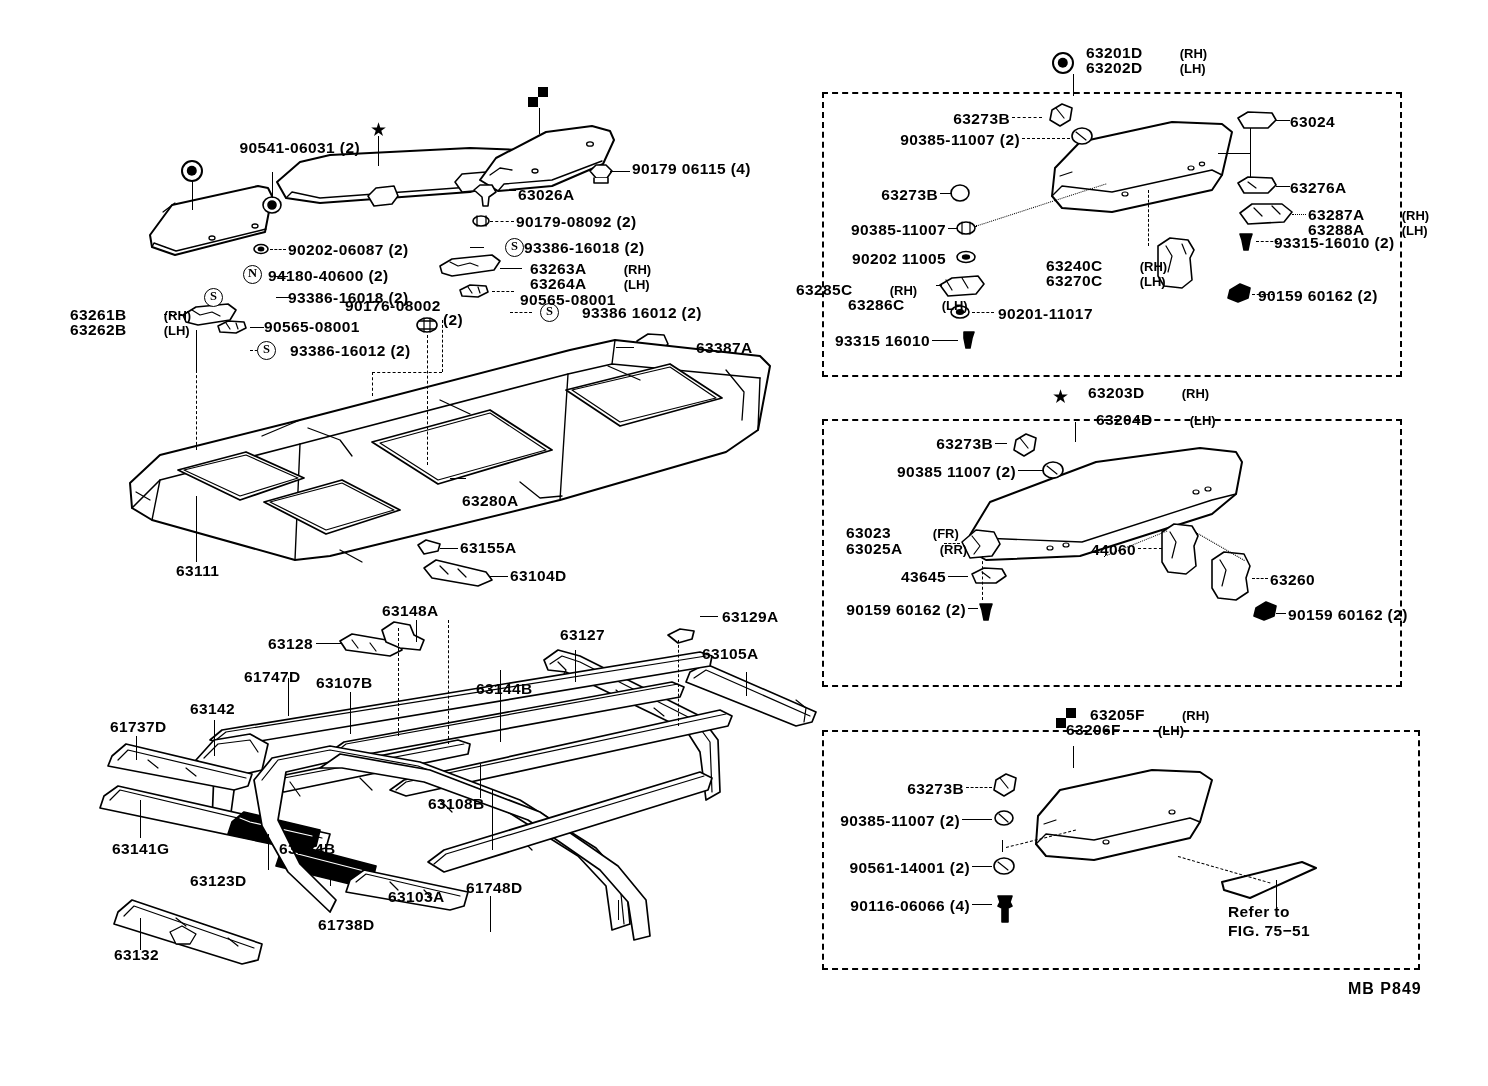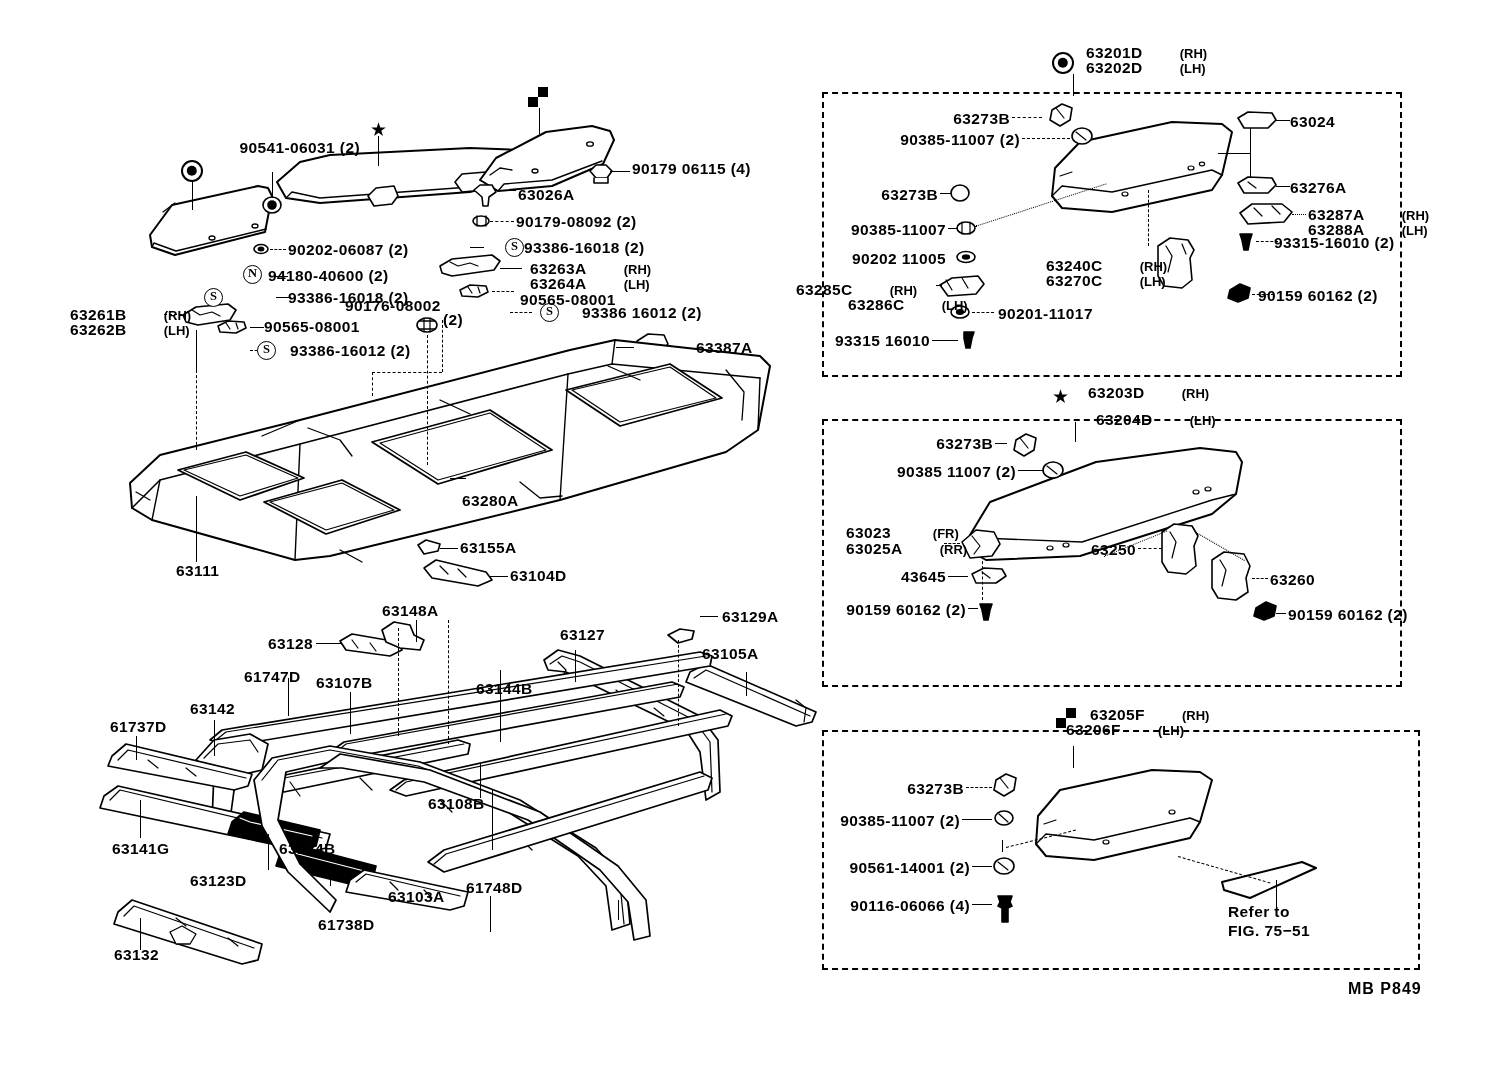--- a/index.html
+++ b/index.html
@@ -605,7 +605,7 @@
   </div>
   <div class="lbl right" style="left:946px; top:568px;">43645</div>
   <div class="lbl right" style="left:966px; top:601px;">90159 60162 (2)</div>
-  <div class="lbl right" style="left:1136px; top:541px;">63250</div>
+  <div class="lbl right" style="left:1136px; top:541px;">44060</div>
   <div class="lbl" style="left:1270px; top:571px;">63260</div>
   <div class="lbl" style="left:1288px; top:606px;">90159 60162 (2)</div>
 

